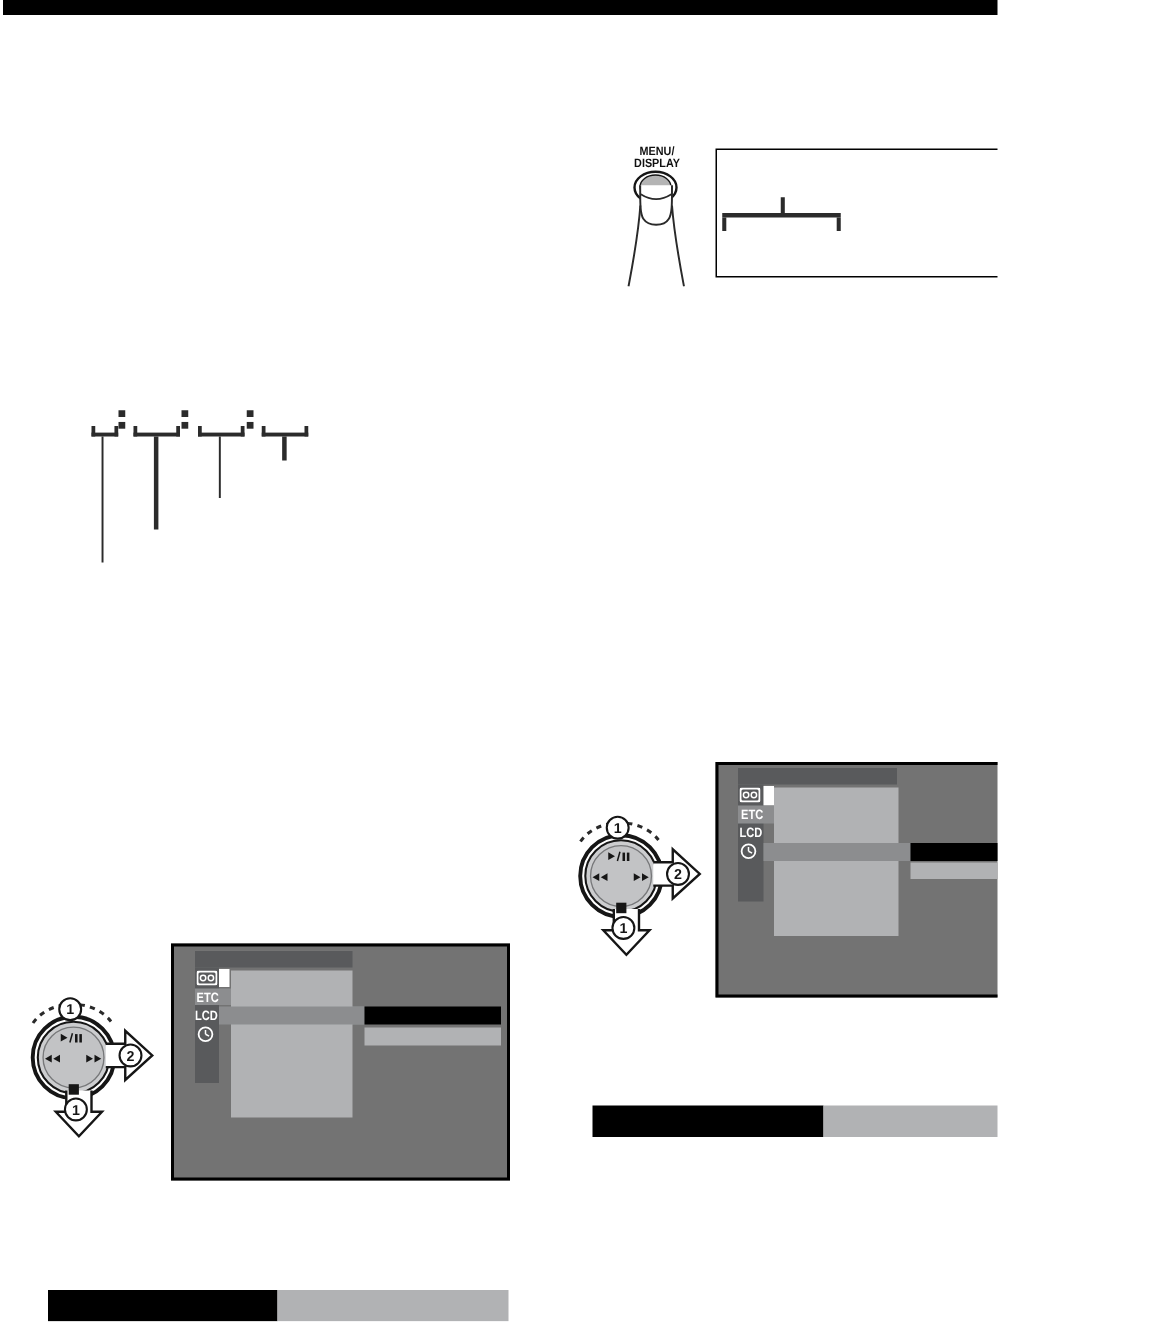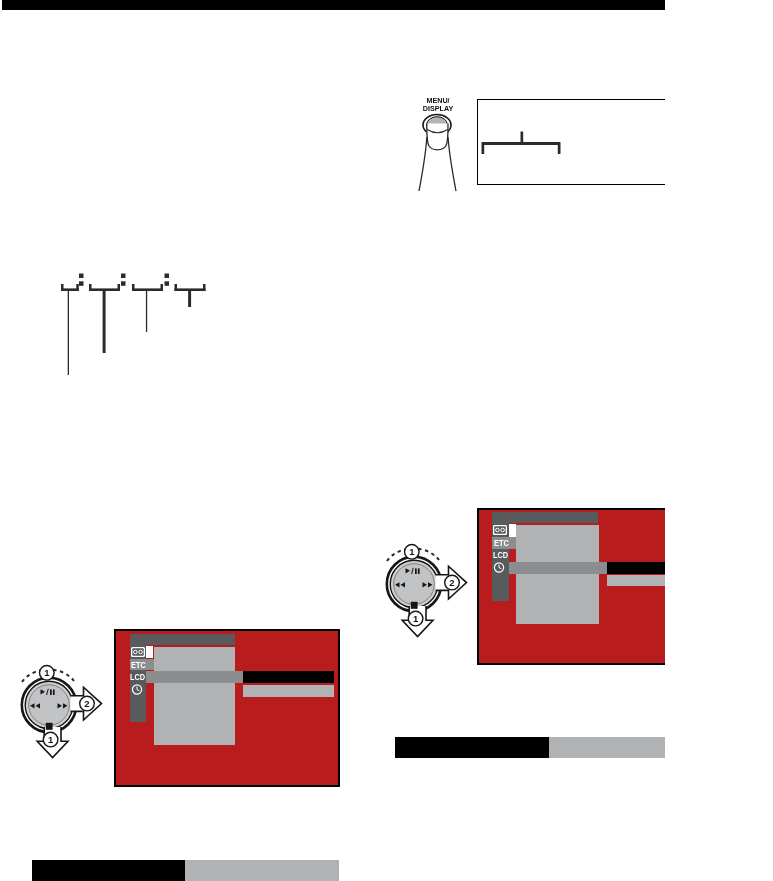--- a/index.html
+++ b/index.html
@@ -11,7 +11,7 @@
   .lightg{background:#b1b2b4;}
   .blk{background:#000;}
   .whitebox{background:#fff;}
-  .screen{position:absolute;background:#b91c1c;border:2px solid #000;box-sizing:content-box;}
+  .screen{position:absolute;background:#737373;border:2px solid #000;box-sizing:content-box;}
   .obox{position:absolute;background:#fff;border:1.5px solid #000;}
   .wlabel{position:absolute;color:#fff;font-weight:bold;font-size:9px;line-height:10px;
           transform:scaleX(.82);transform-origin:0 50%;white-space:nowrap;}

